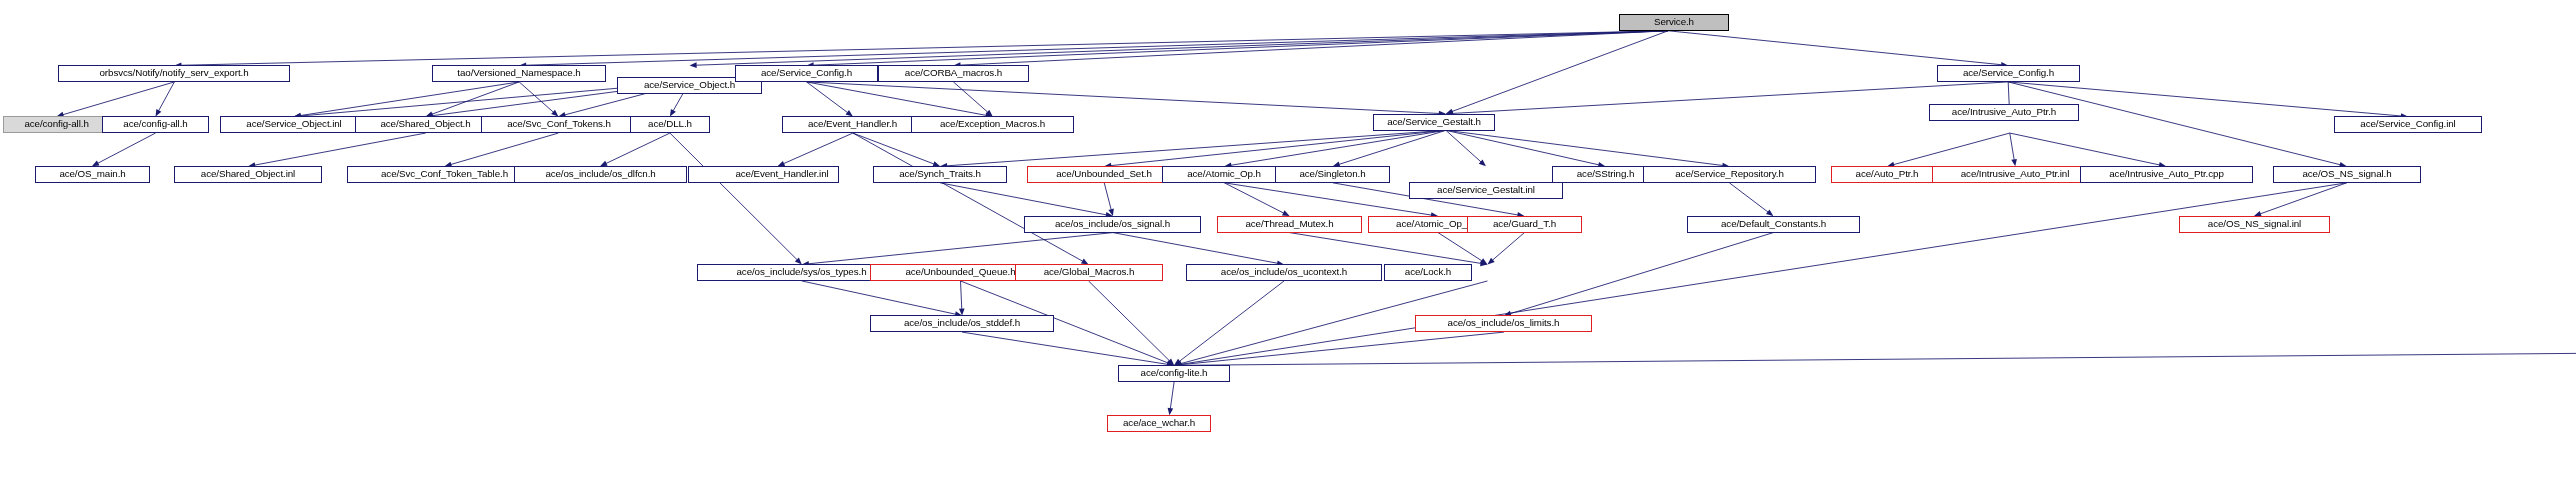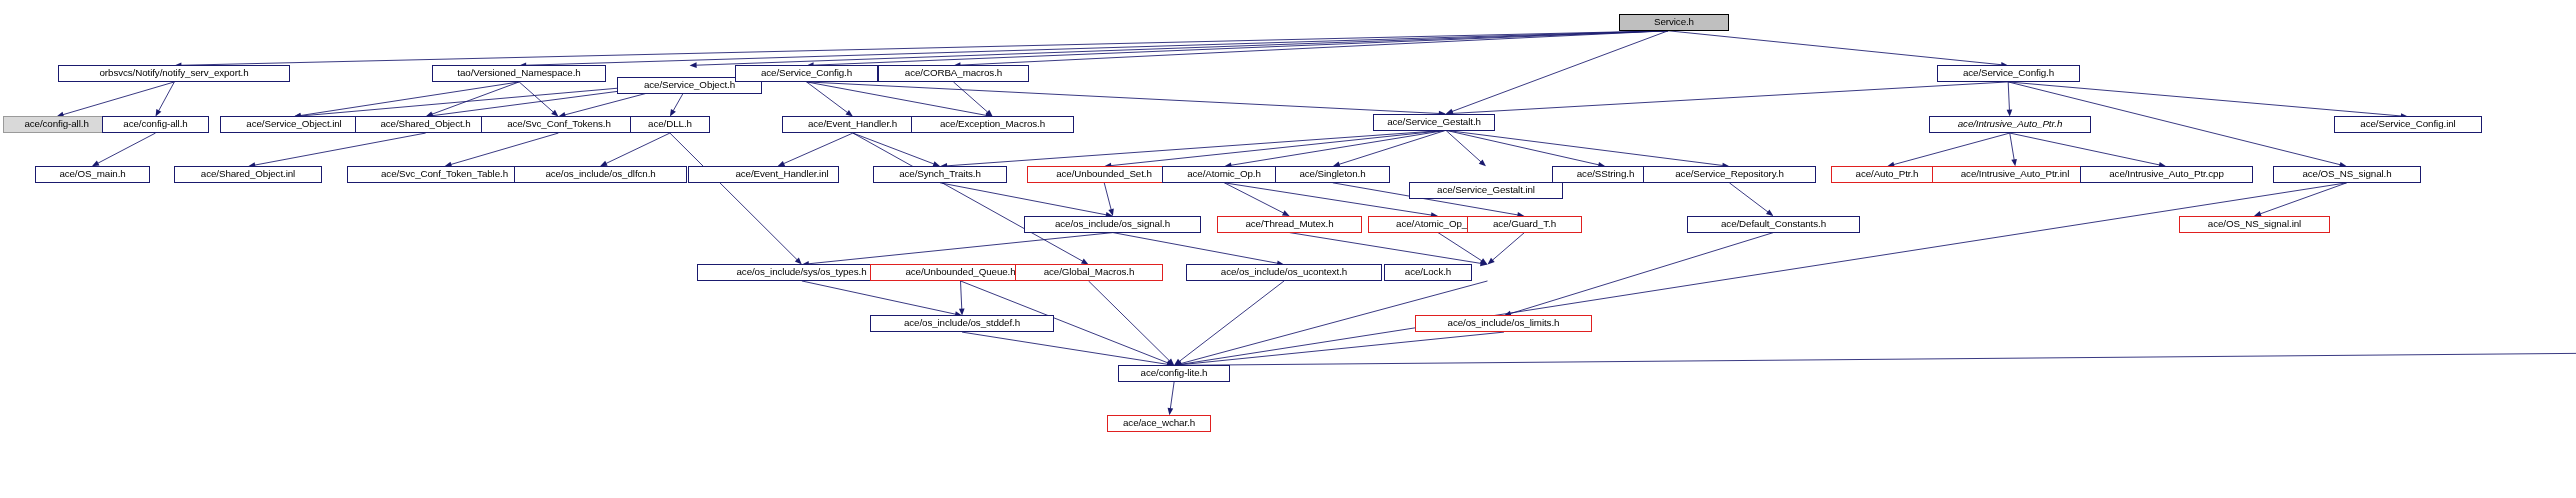--- a/index.html
+++ b/index.html
@@ -218,7 +218,7 @@
     <div class="node" style="left: 911px; top: 116px; width: 163px;">
       <span>ace/Exception_Macros.h</span>
     </div>
-    <div class="node" style="left: 1929px; top: 116px; width: 162px; font-style: italic;">
+    <div class="node" style="left: 1929px; top: 104px; width: 150px;">
       <span>ace/Intrusive_Auto_Ptr.h</span>
     </div>
     <div class="node" style="left: 2334px; top: 116px; width: 148px;">

